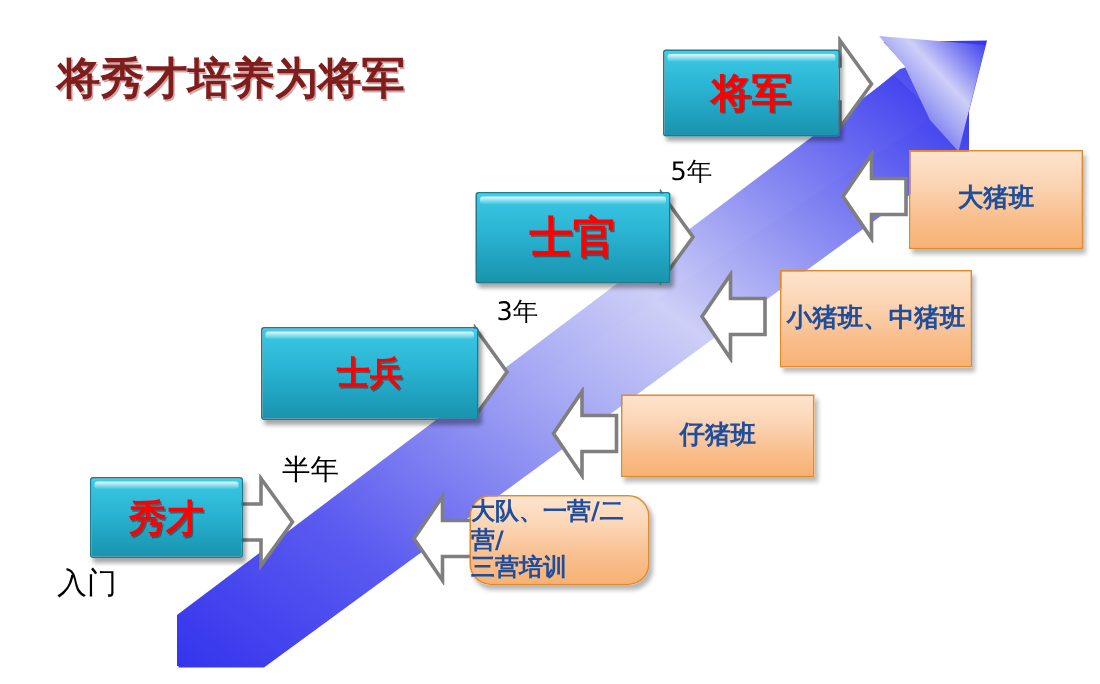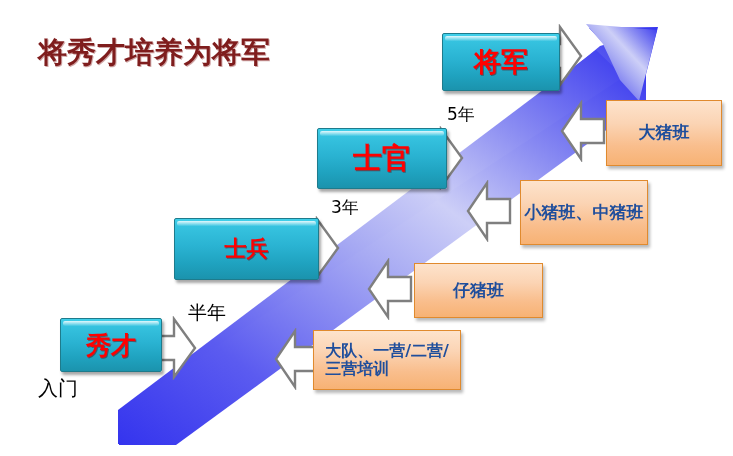--- a/index.html
+++ b/index.html
@@ -198,7 +198,7 @@
   </div>
   <div class="dur-label" style="left:447px; top:103px; font-size:17px;">5年</div>
 
-  <div class="train-box" style="left:313px; top:330px; width:148px; height:60px; font-size:16px;">
+  <div class="train-box" style="left:313px; top:330px; width:120px; height:60px; font-size:16px;border-radius:14px;">
     <div>
       <div>大队、一营/二营/</div>
       <div>三营培训</div>

